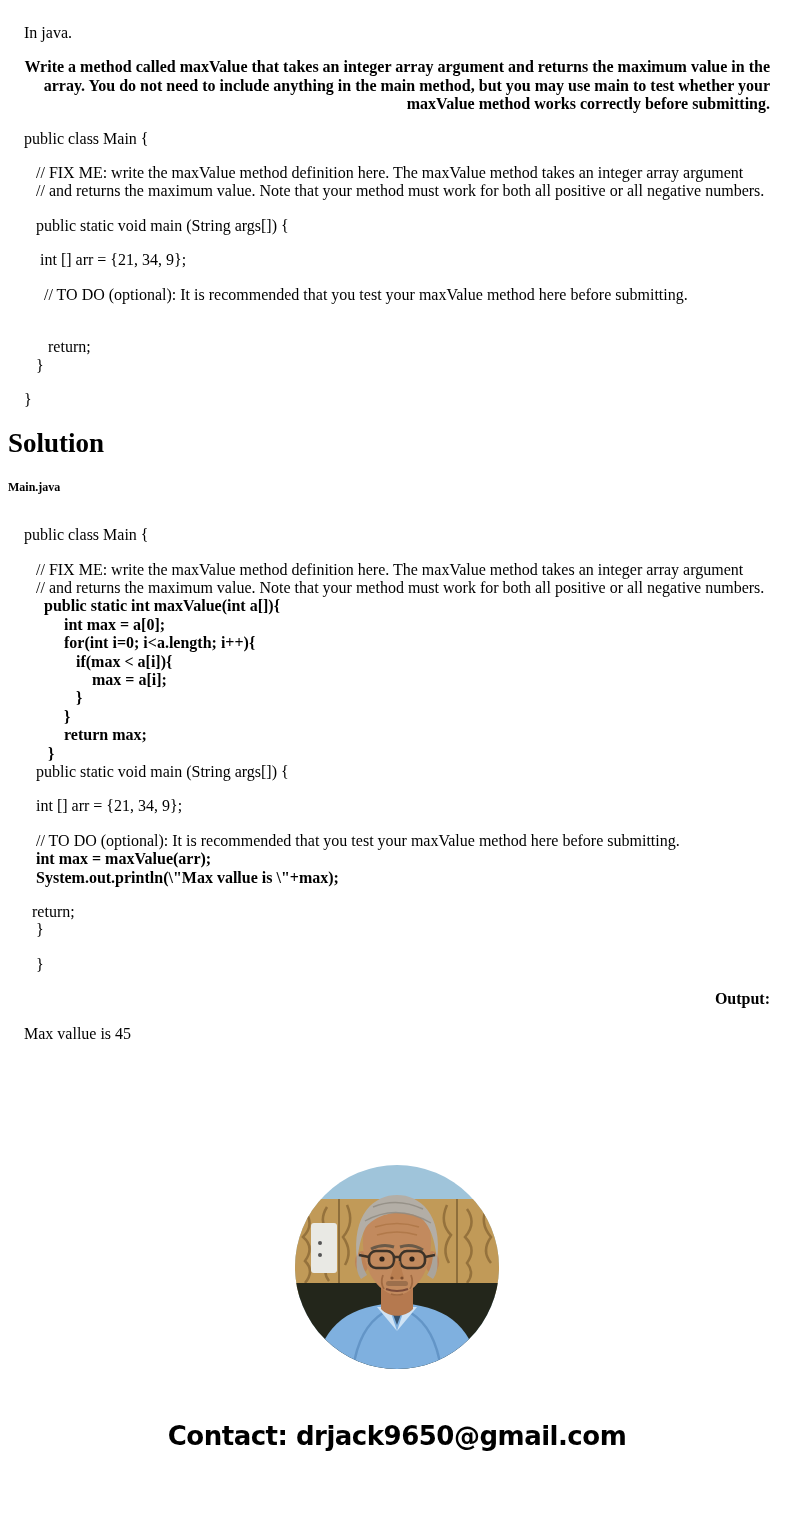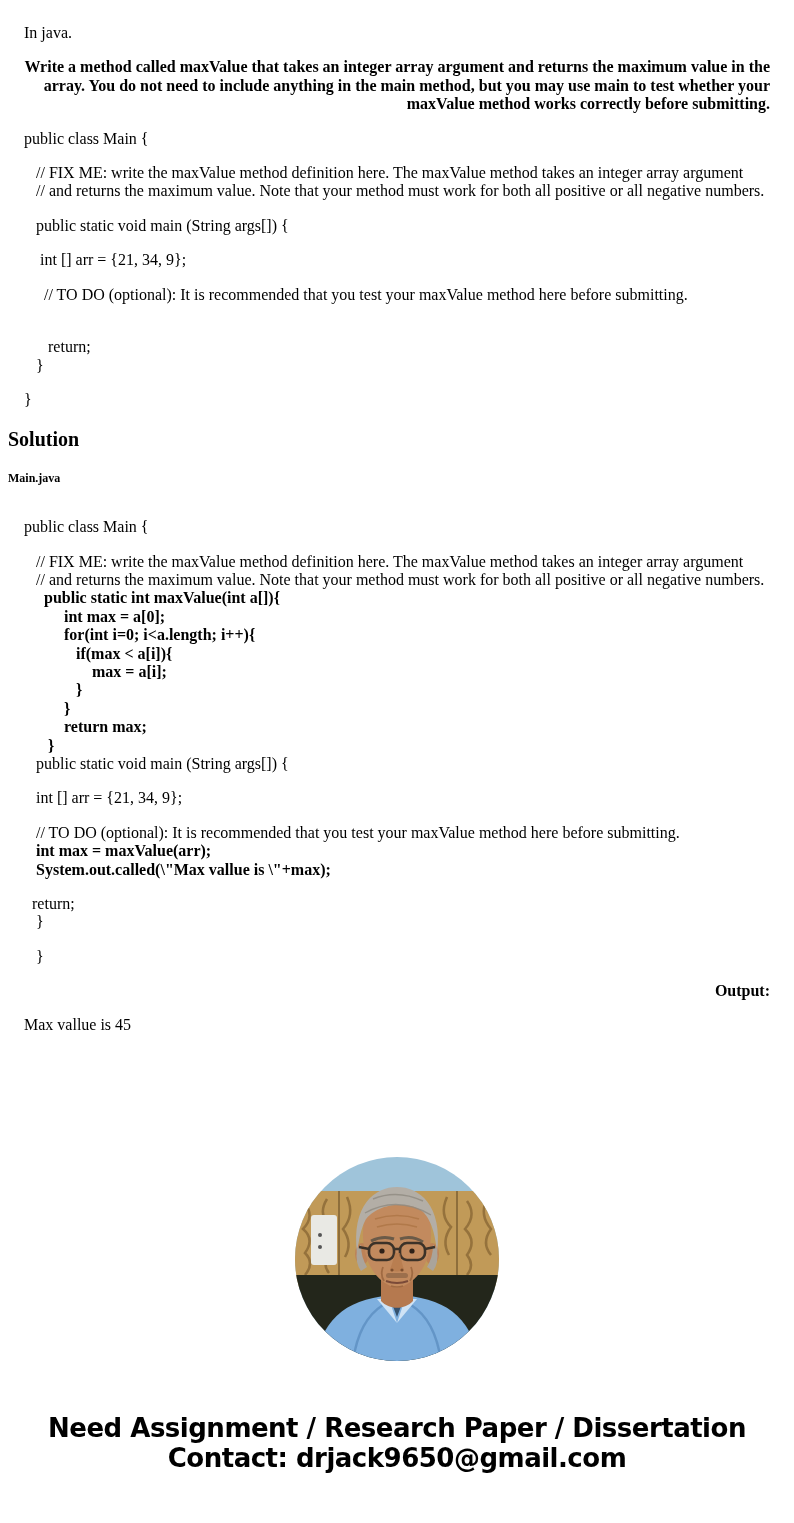--- a/index.html
+++ b/index.html
@@ -14,7 +14,7 @@
   p { margin: 16px 16px; white-space: pre-wrap; }
   p.b, b { font-weight: bold; text-align: right; }
   h2 {
-    font-size: 20px;
+    font-size: 27px;
     margin: 19px 0;
     font-weight: bold;
     font-family: "Liberation Serif", serif;

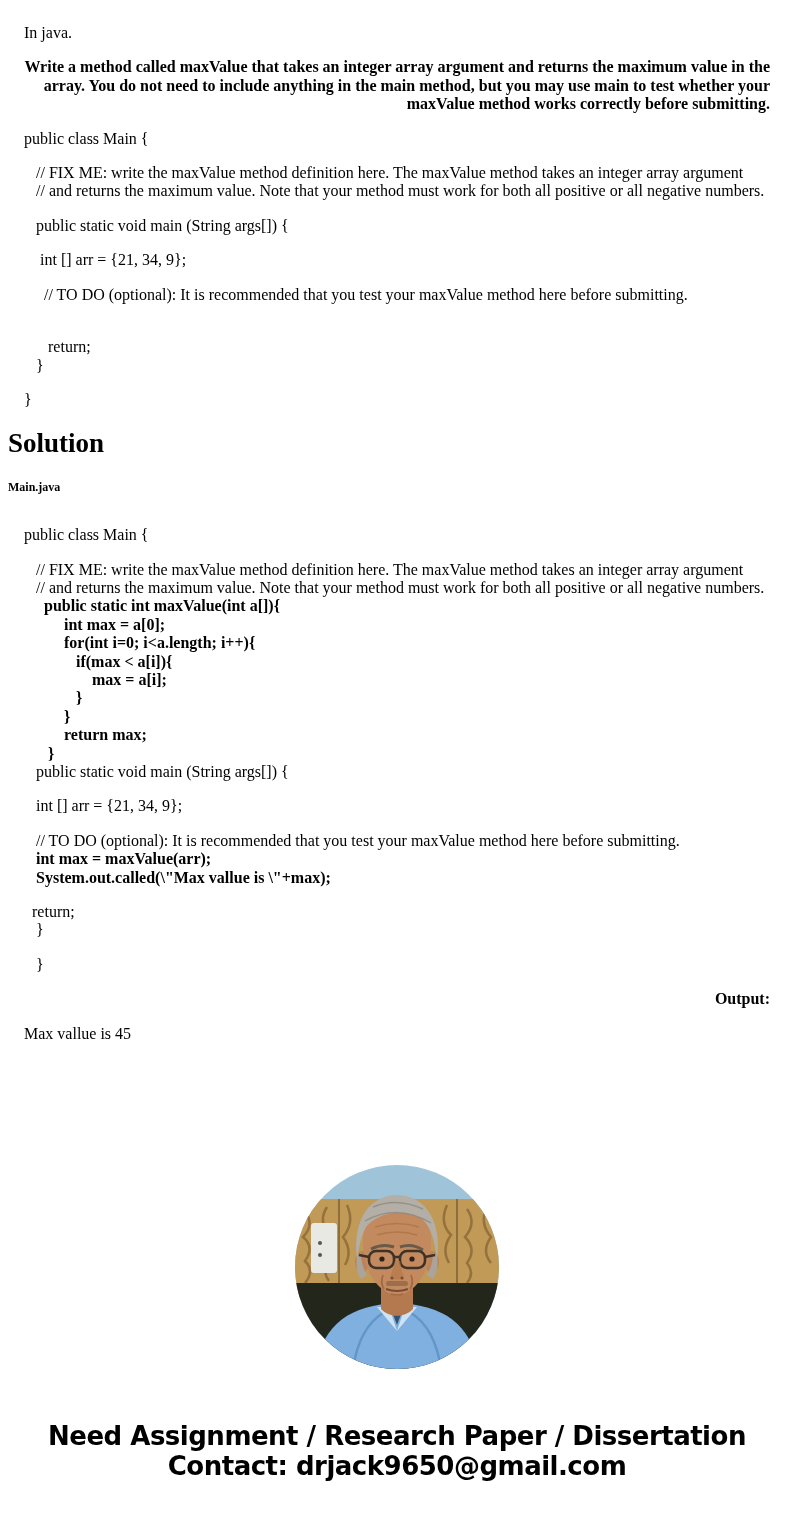--- a/index.html
+++ b/index.html
@@ -80,7 +80,7 @@
 
   <p class="code"><span>   // TO DO (optional): It is recommended that you test your maxValue method here before submitting.
 </span><b>   int max = maxValue(arr);
-   System.out.called(\"Max vallue is \"+max);</b></p>
+   System.out.println(\"Max vallue is \"+max);</b></p>
 
   <p class="code">  return;
    }</p>

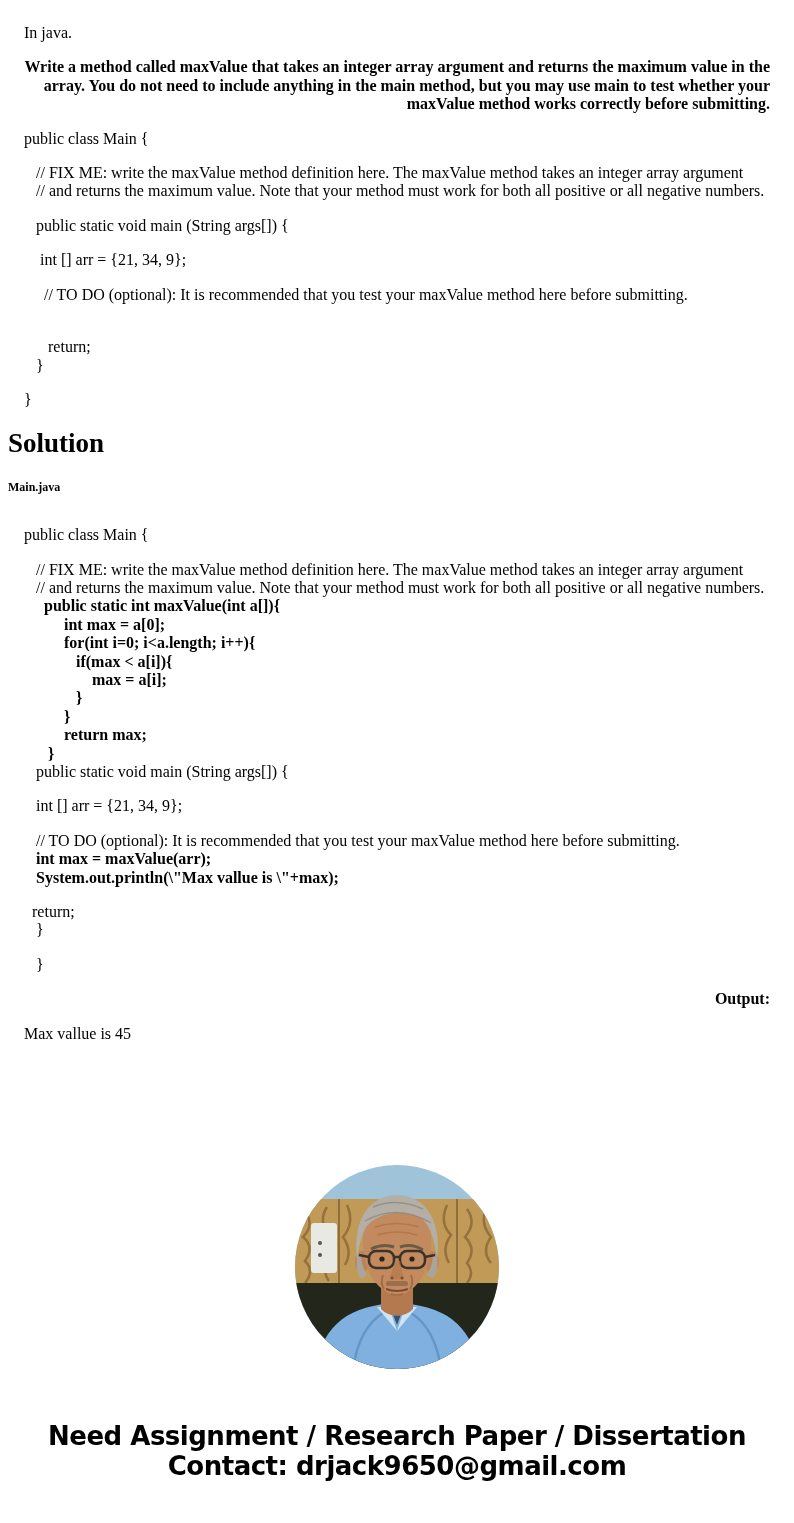--- a/index.html
+++ b/index.html
@@ -179,7 +179,6 @@
   </div>
 
   <div class="footer">
-    <div>Need Assignment / Research Paper / Dissertation</div>
     <div>Contact: drjack9650@gmail.com</div>
   </div>
 

